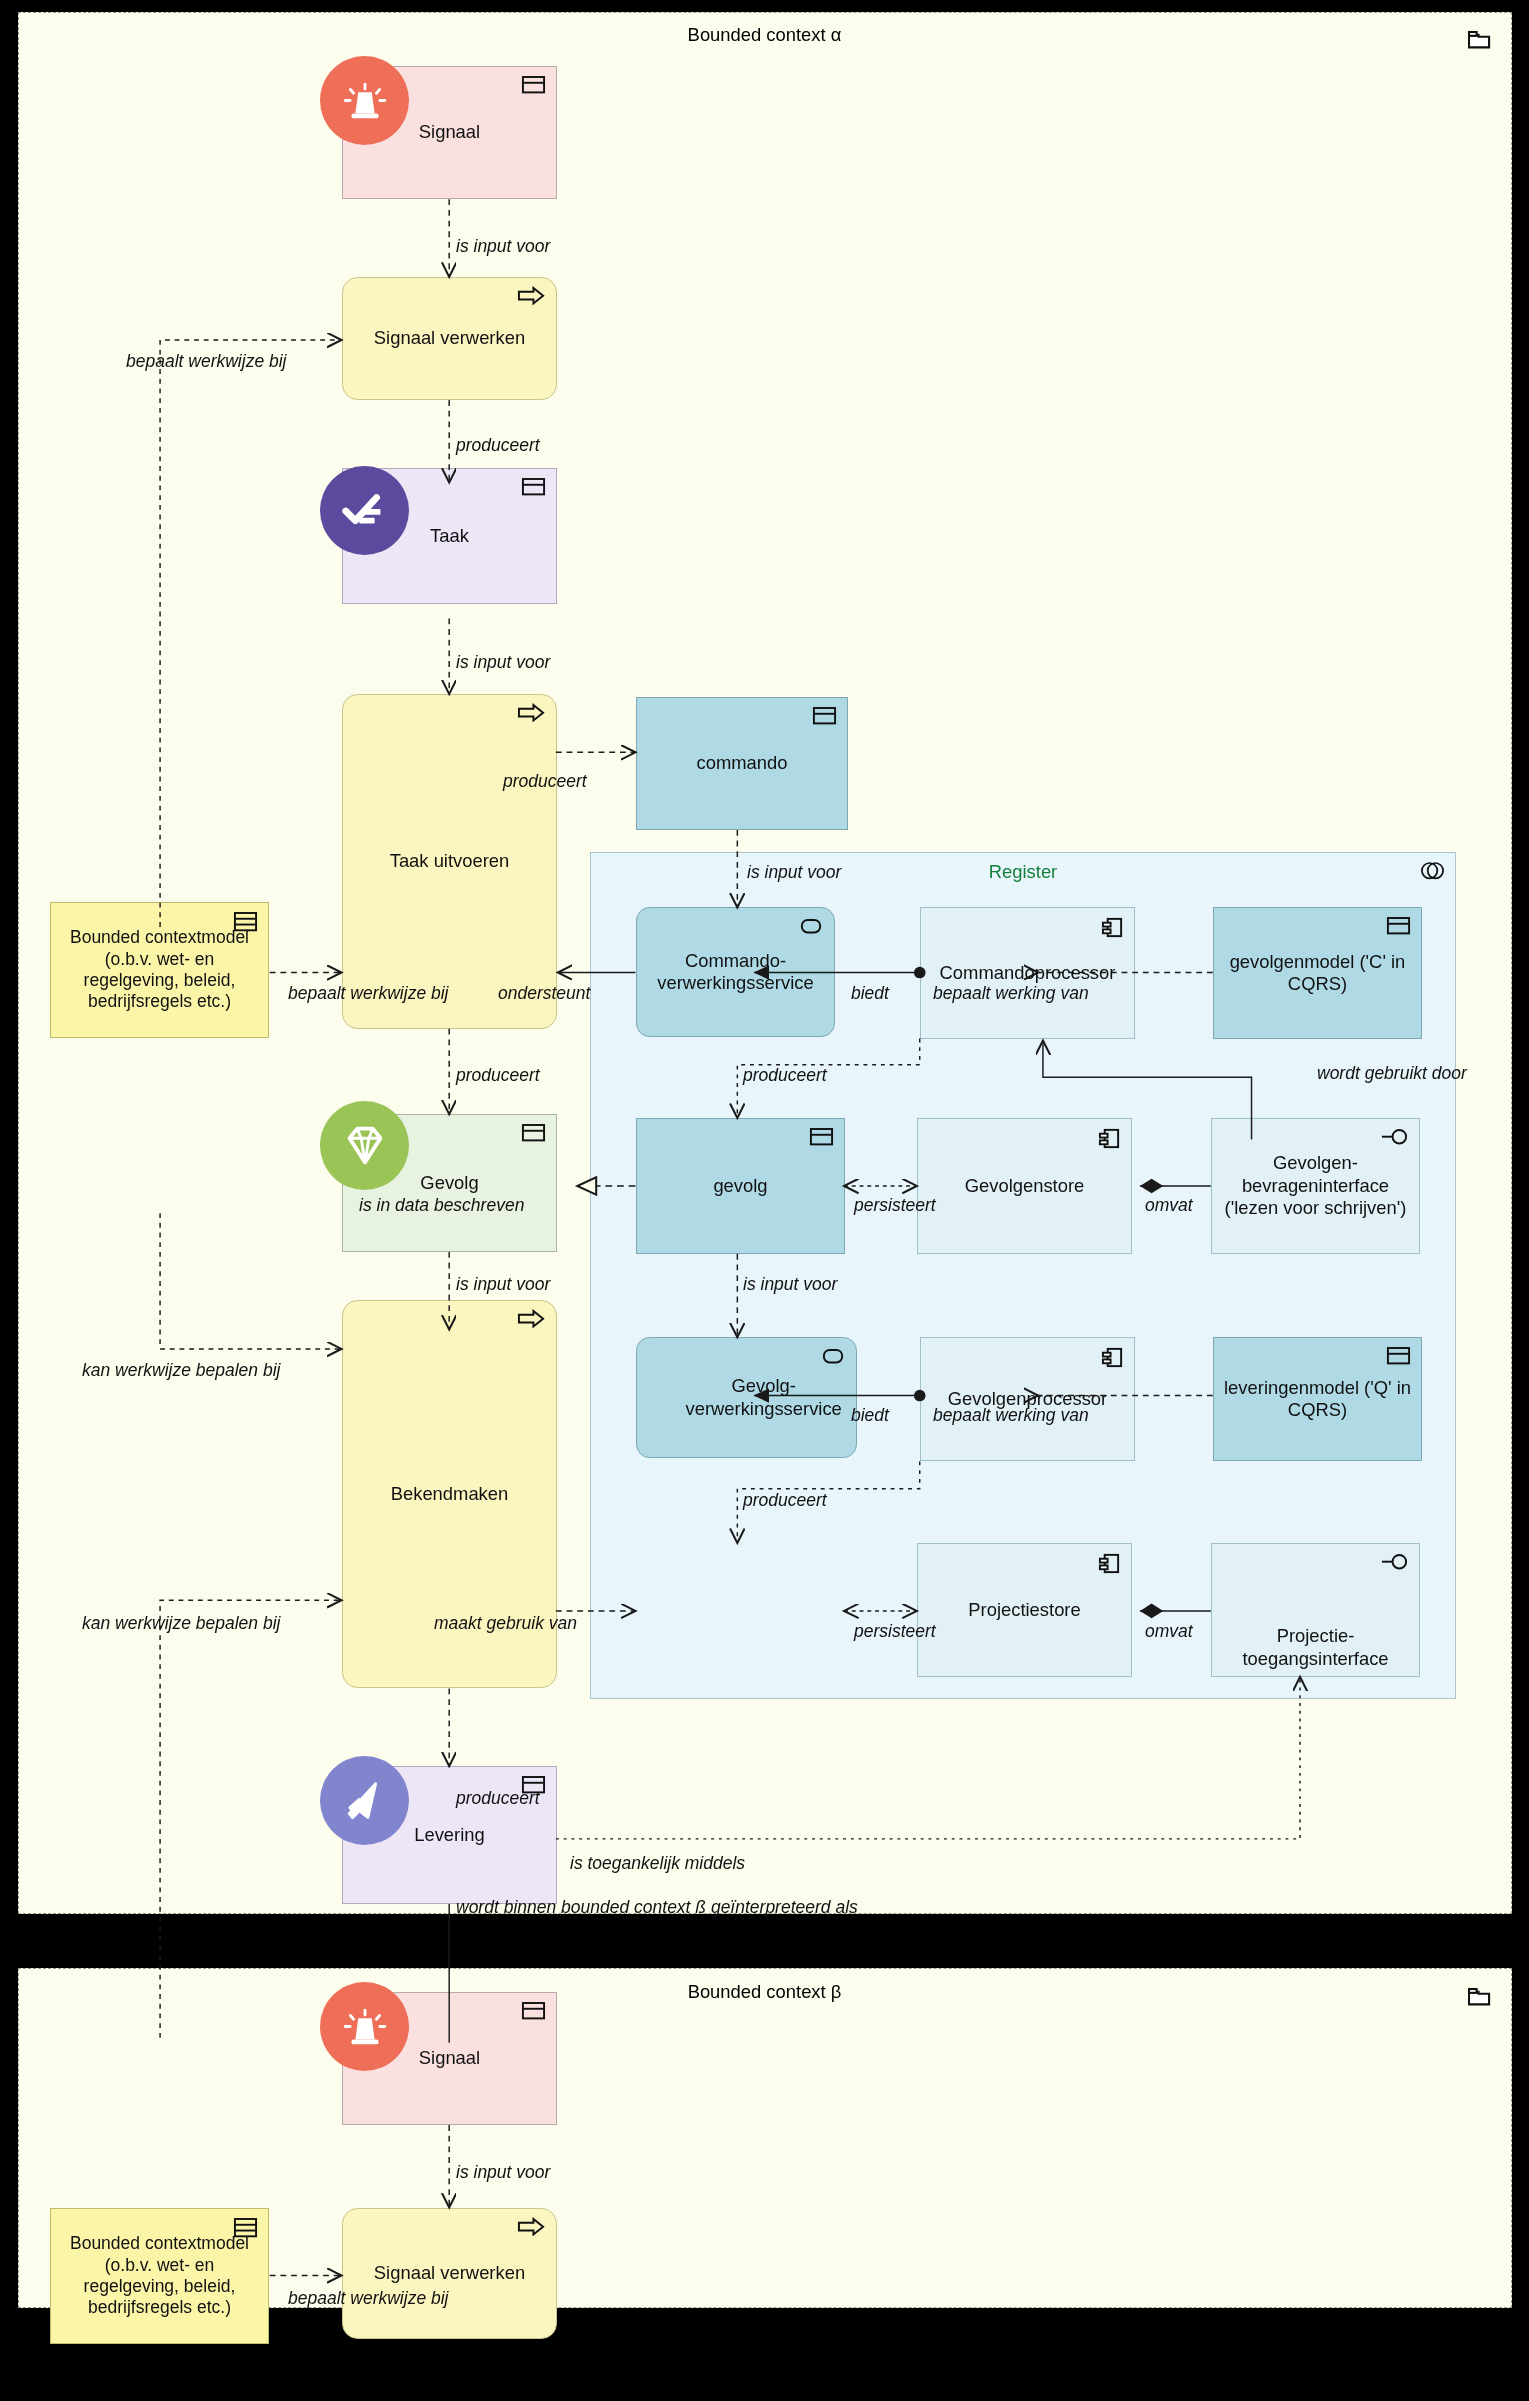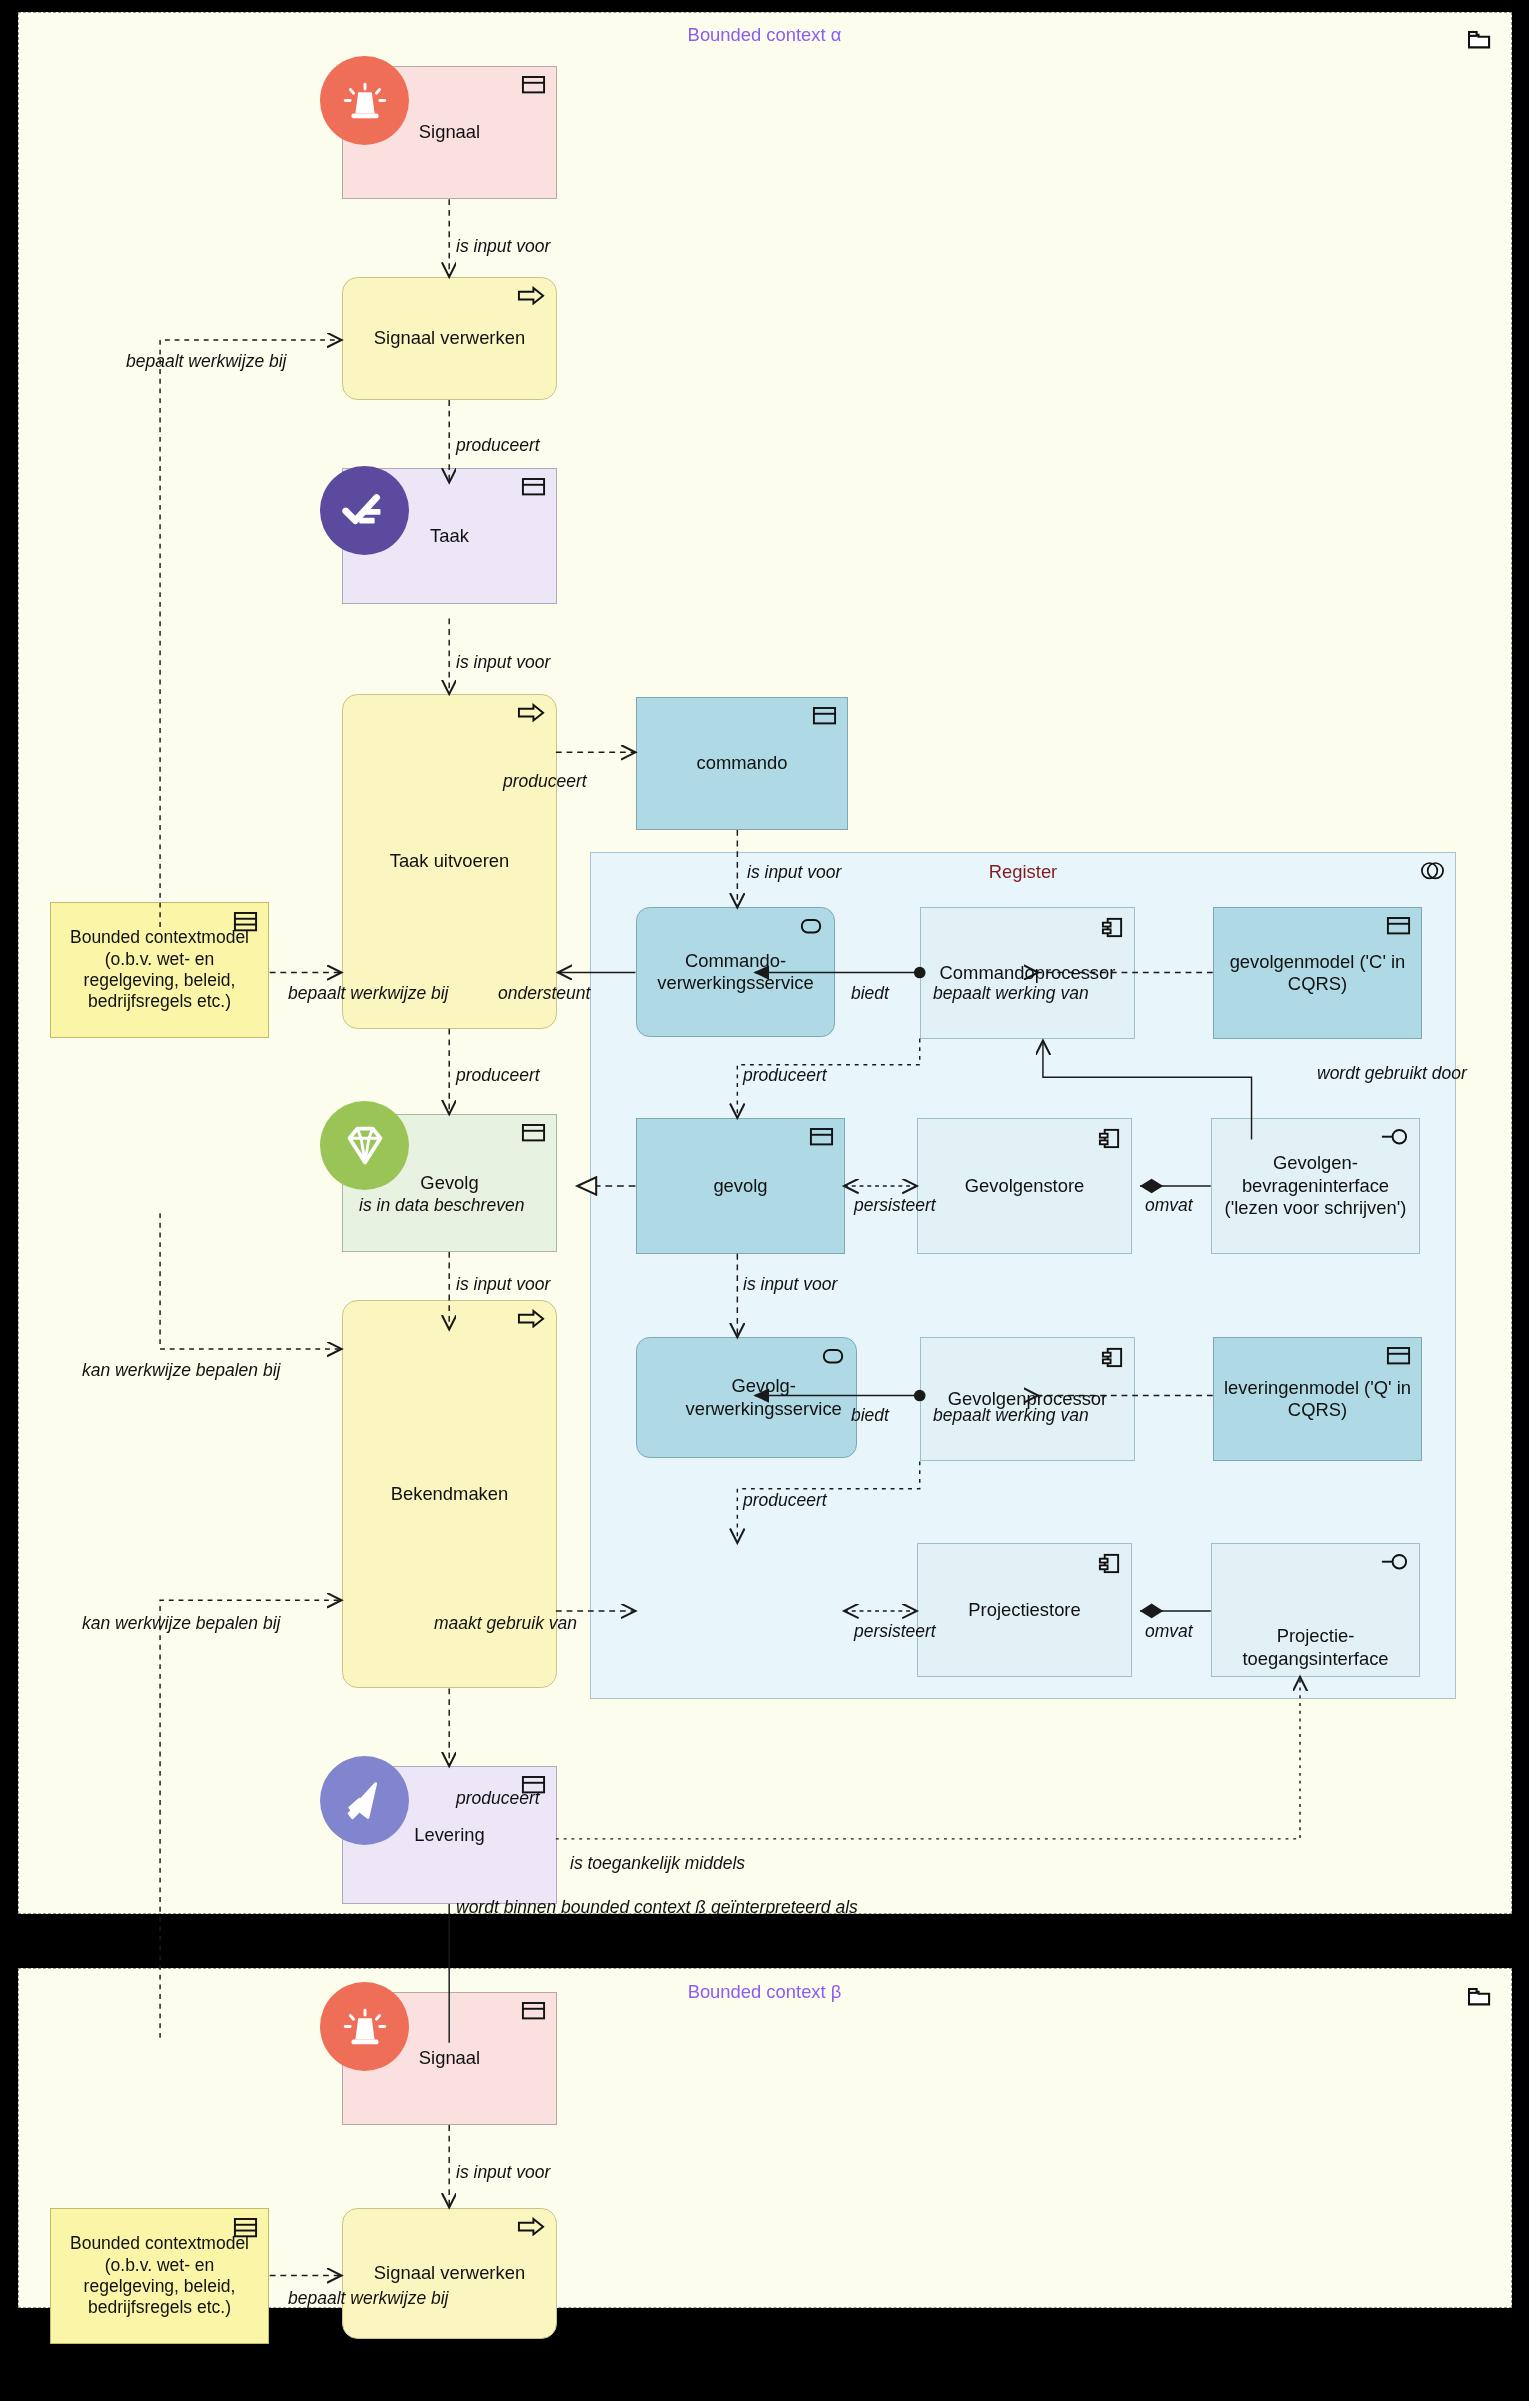--- a/index.html
+++ b/index.html
@@ -20,7 +20,7 @@
     position:absolute;
     top:11.6px;left:0;right:0;
     text-align:center;
-    font-size:18.4px;color:#8b5cf6;
+    font-size:18.4px;color:#000000;
   }
   .folder-icon{position:absolute;top:17.5px;right:19.4px;width:23px;height:19.4px;}
   .node{

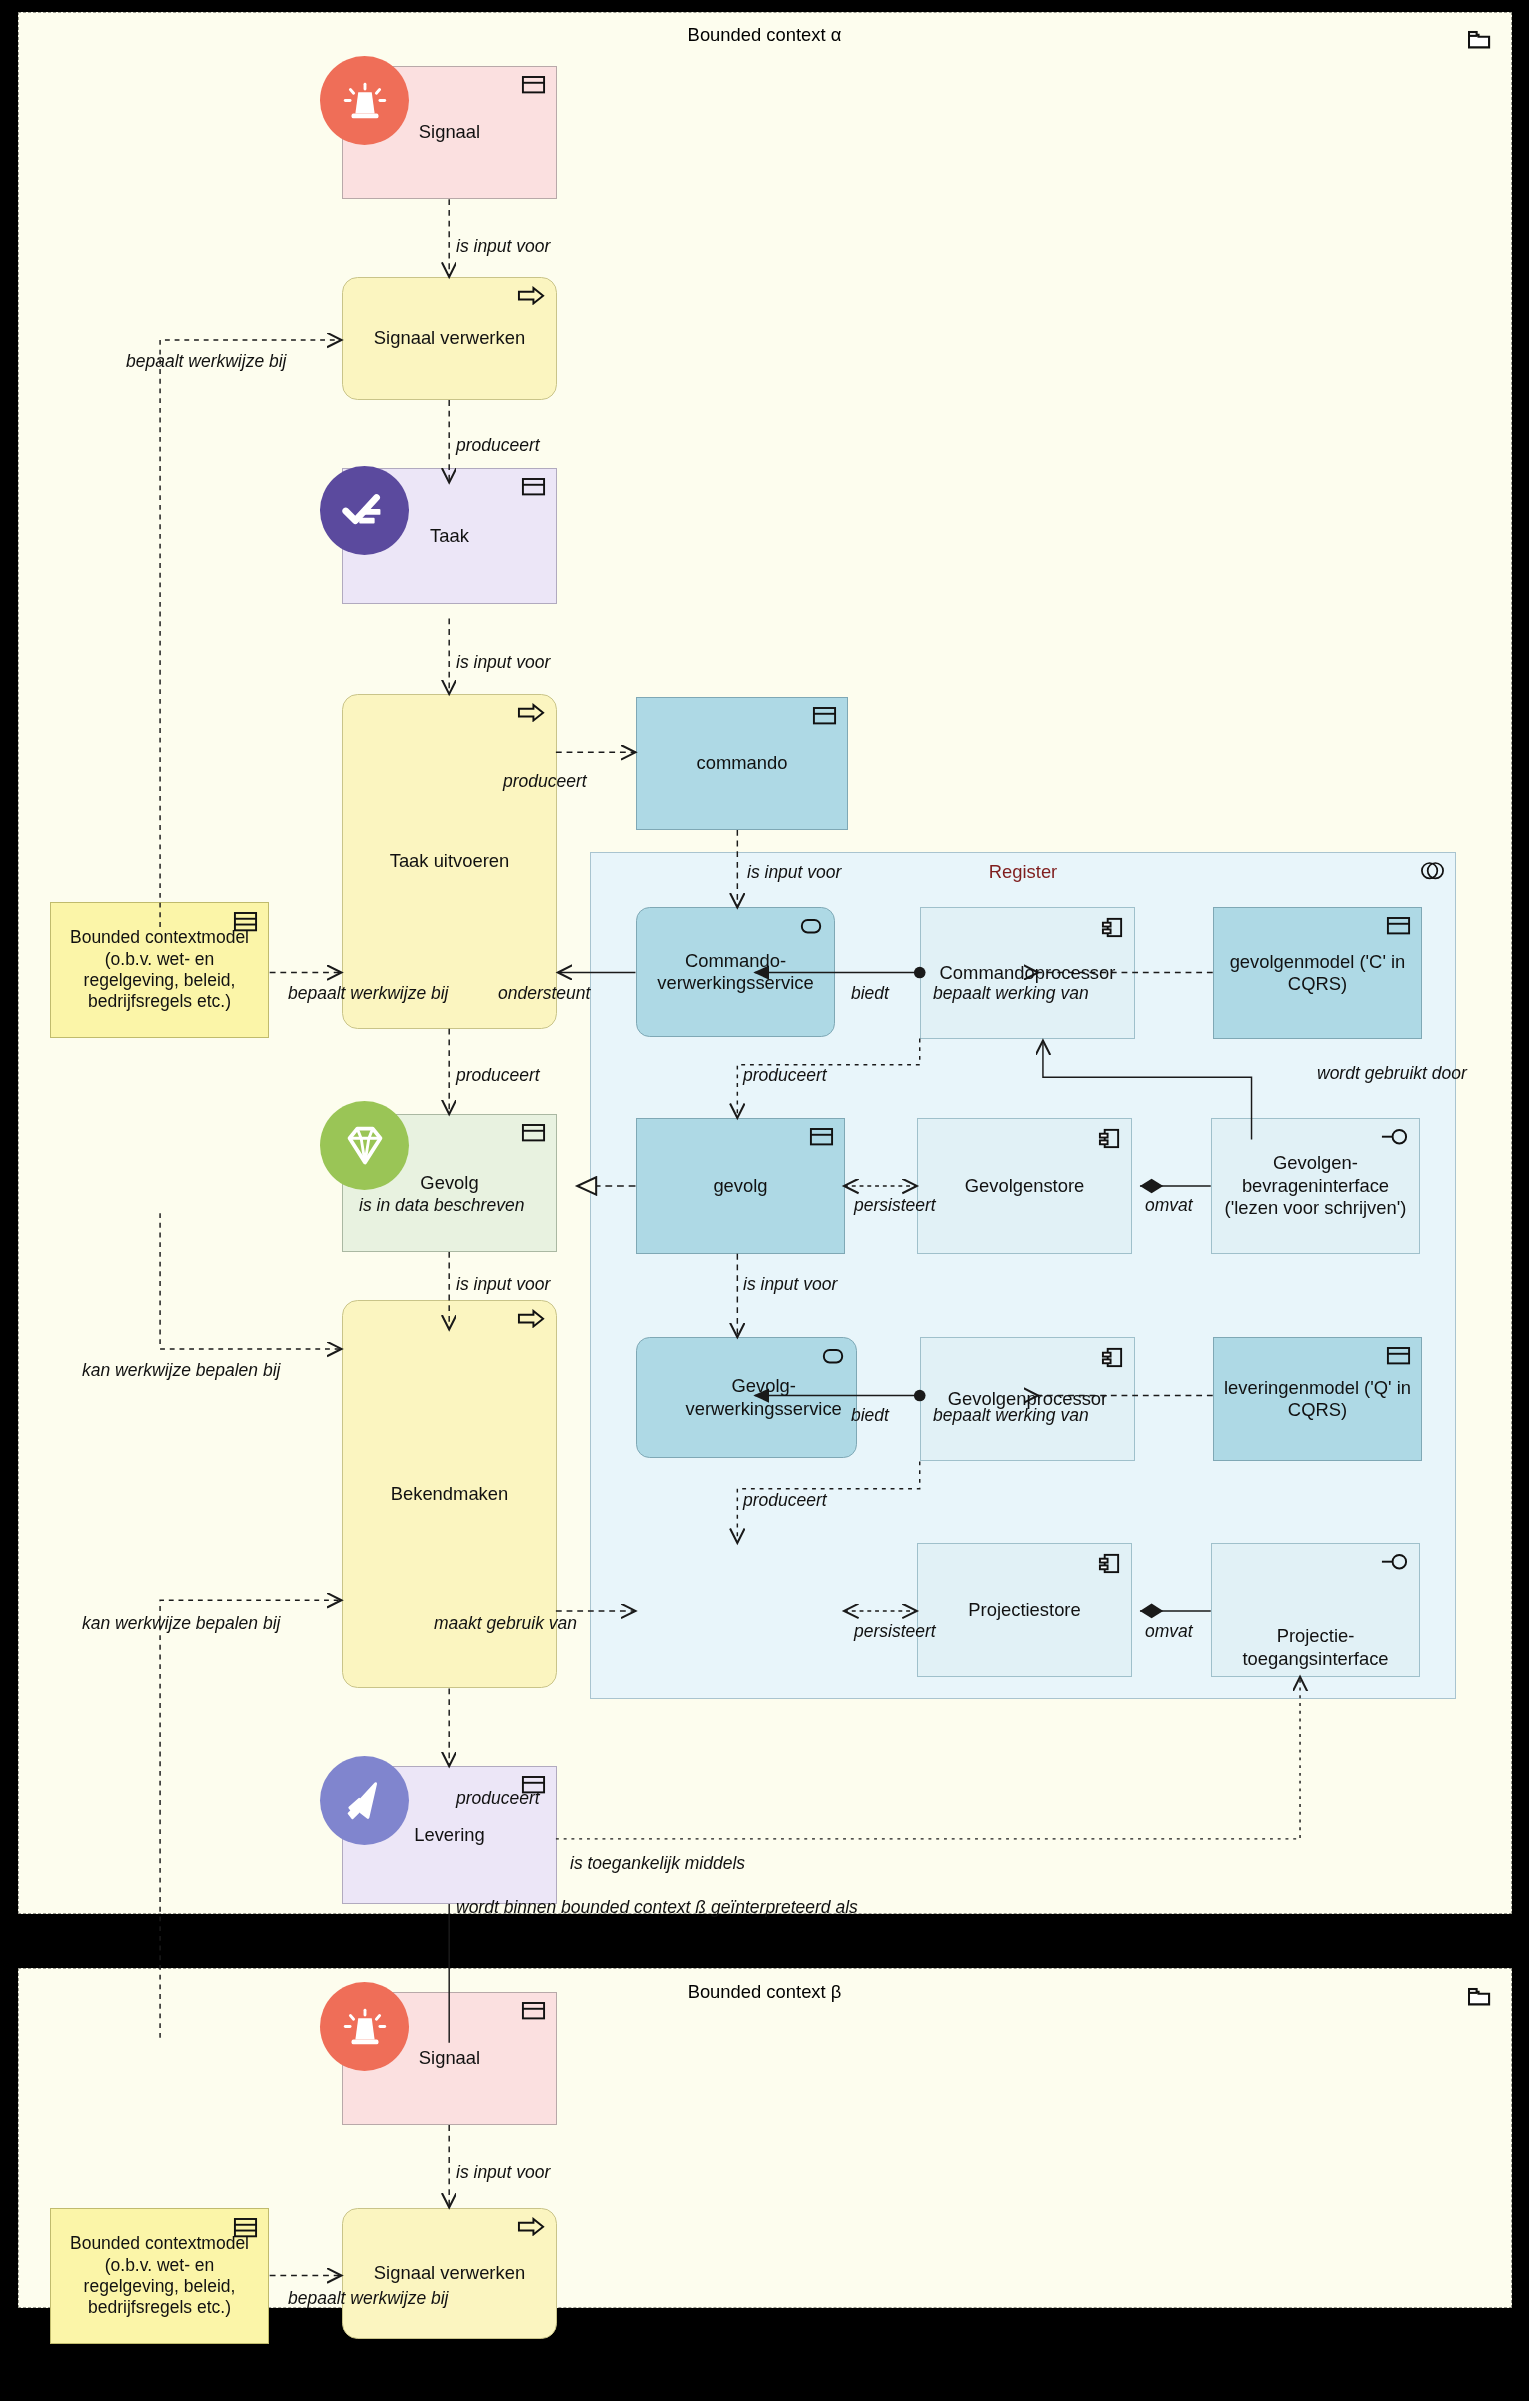--- a/index.html
+++ b/index.html
@@ -48,7 +48,7 @@
   }
   .register-title{
     position:absolute;top:7.8px;left:0;right:0;text-align:center;
-    font-size:18.4px;color:#7f1d1d;
+    font-size:18.4px;color:#15803d;
   }
   .corner{position:absolute;top:7.8px;right:9.7px;}
   .circ{

